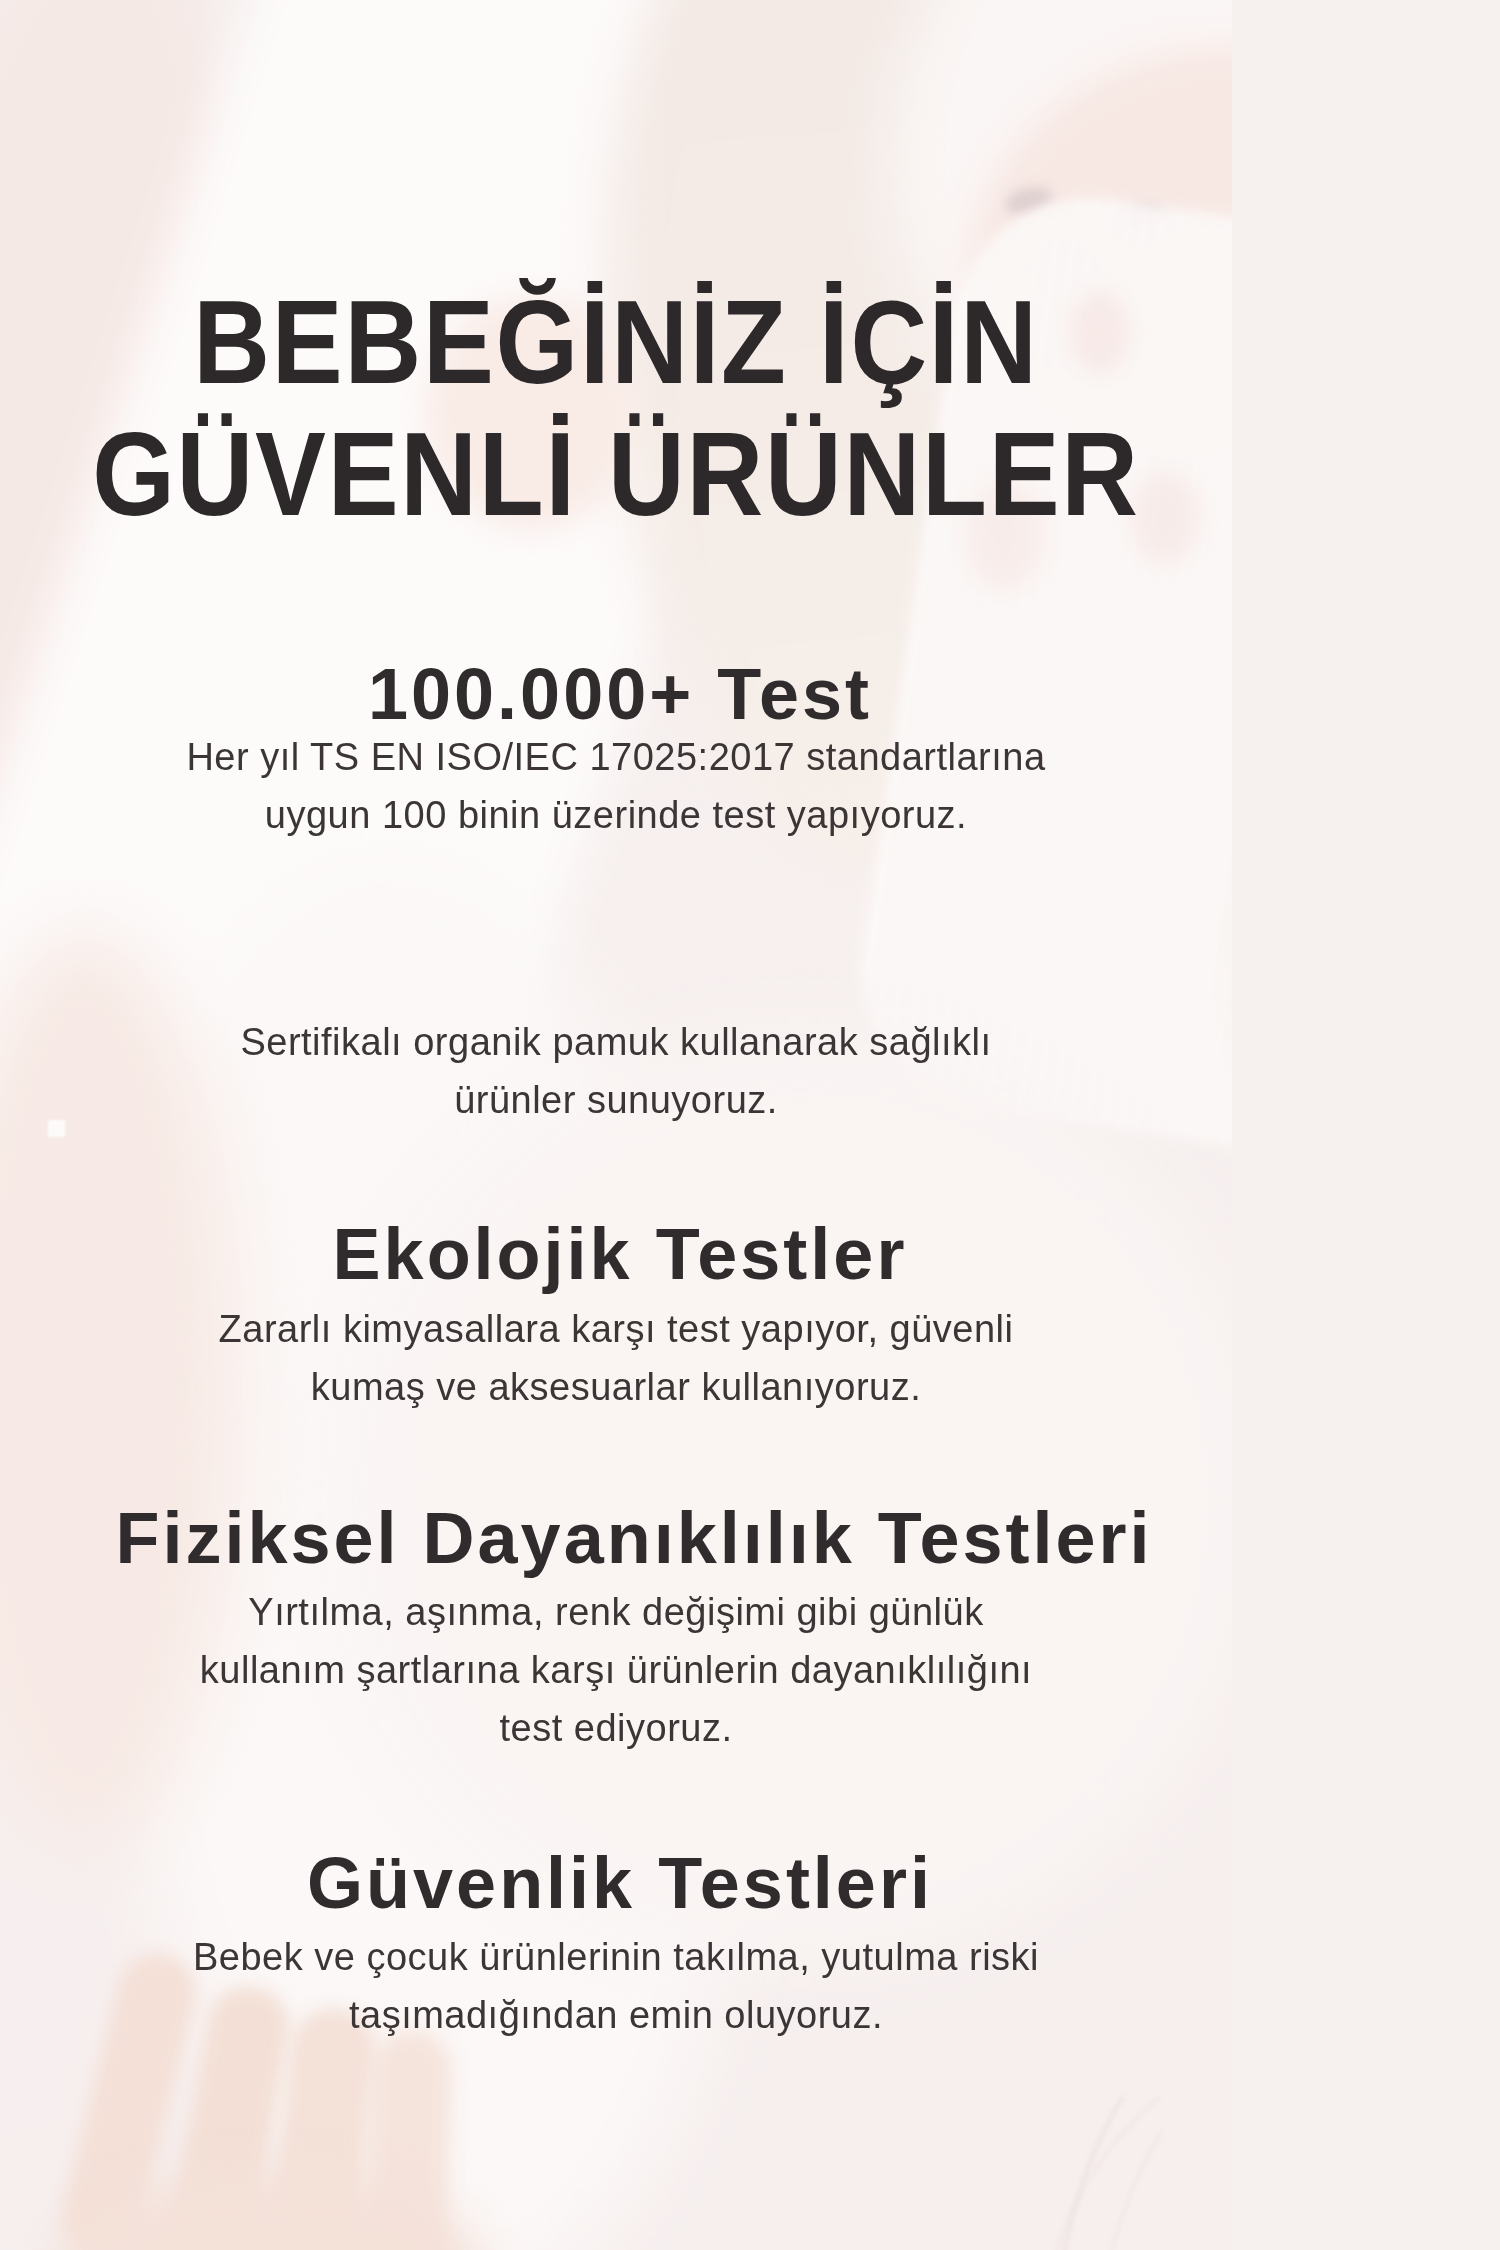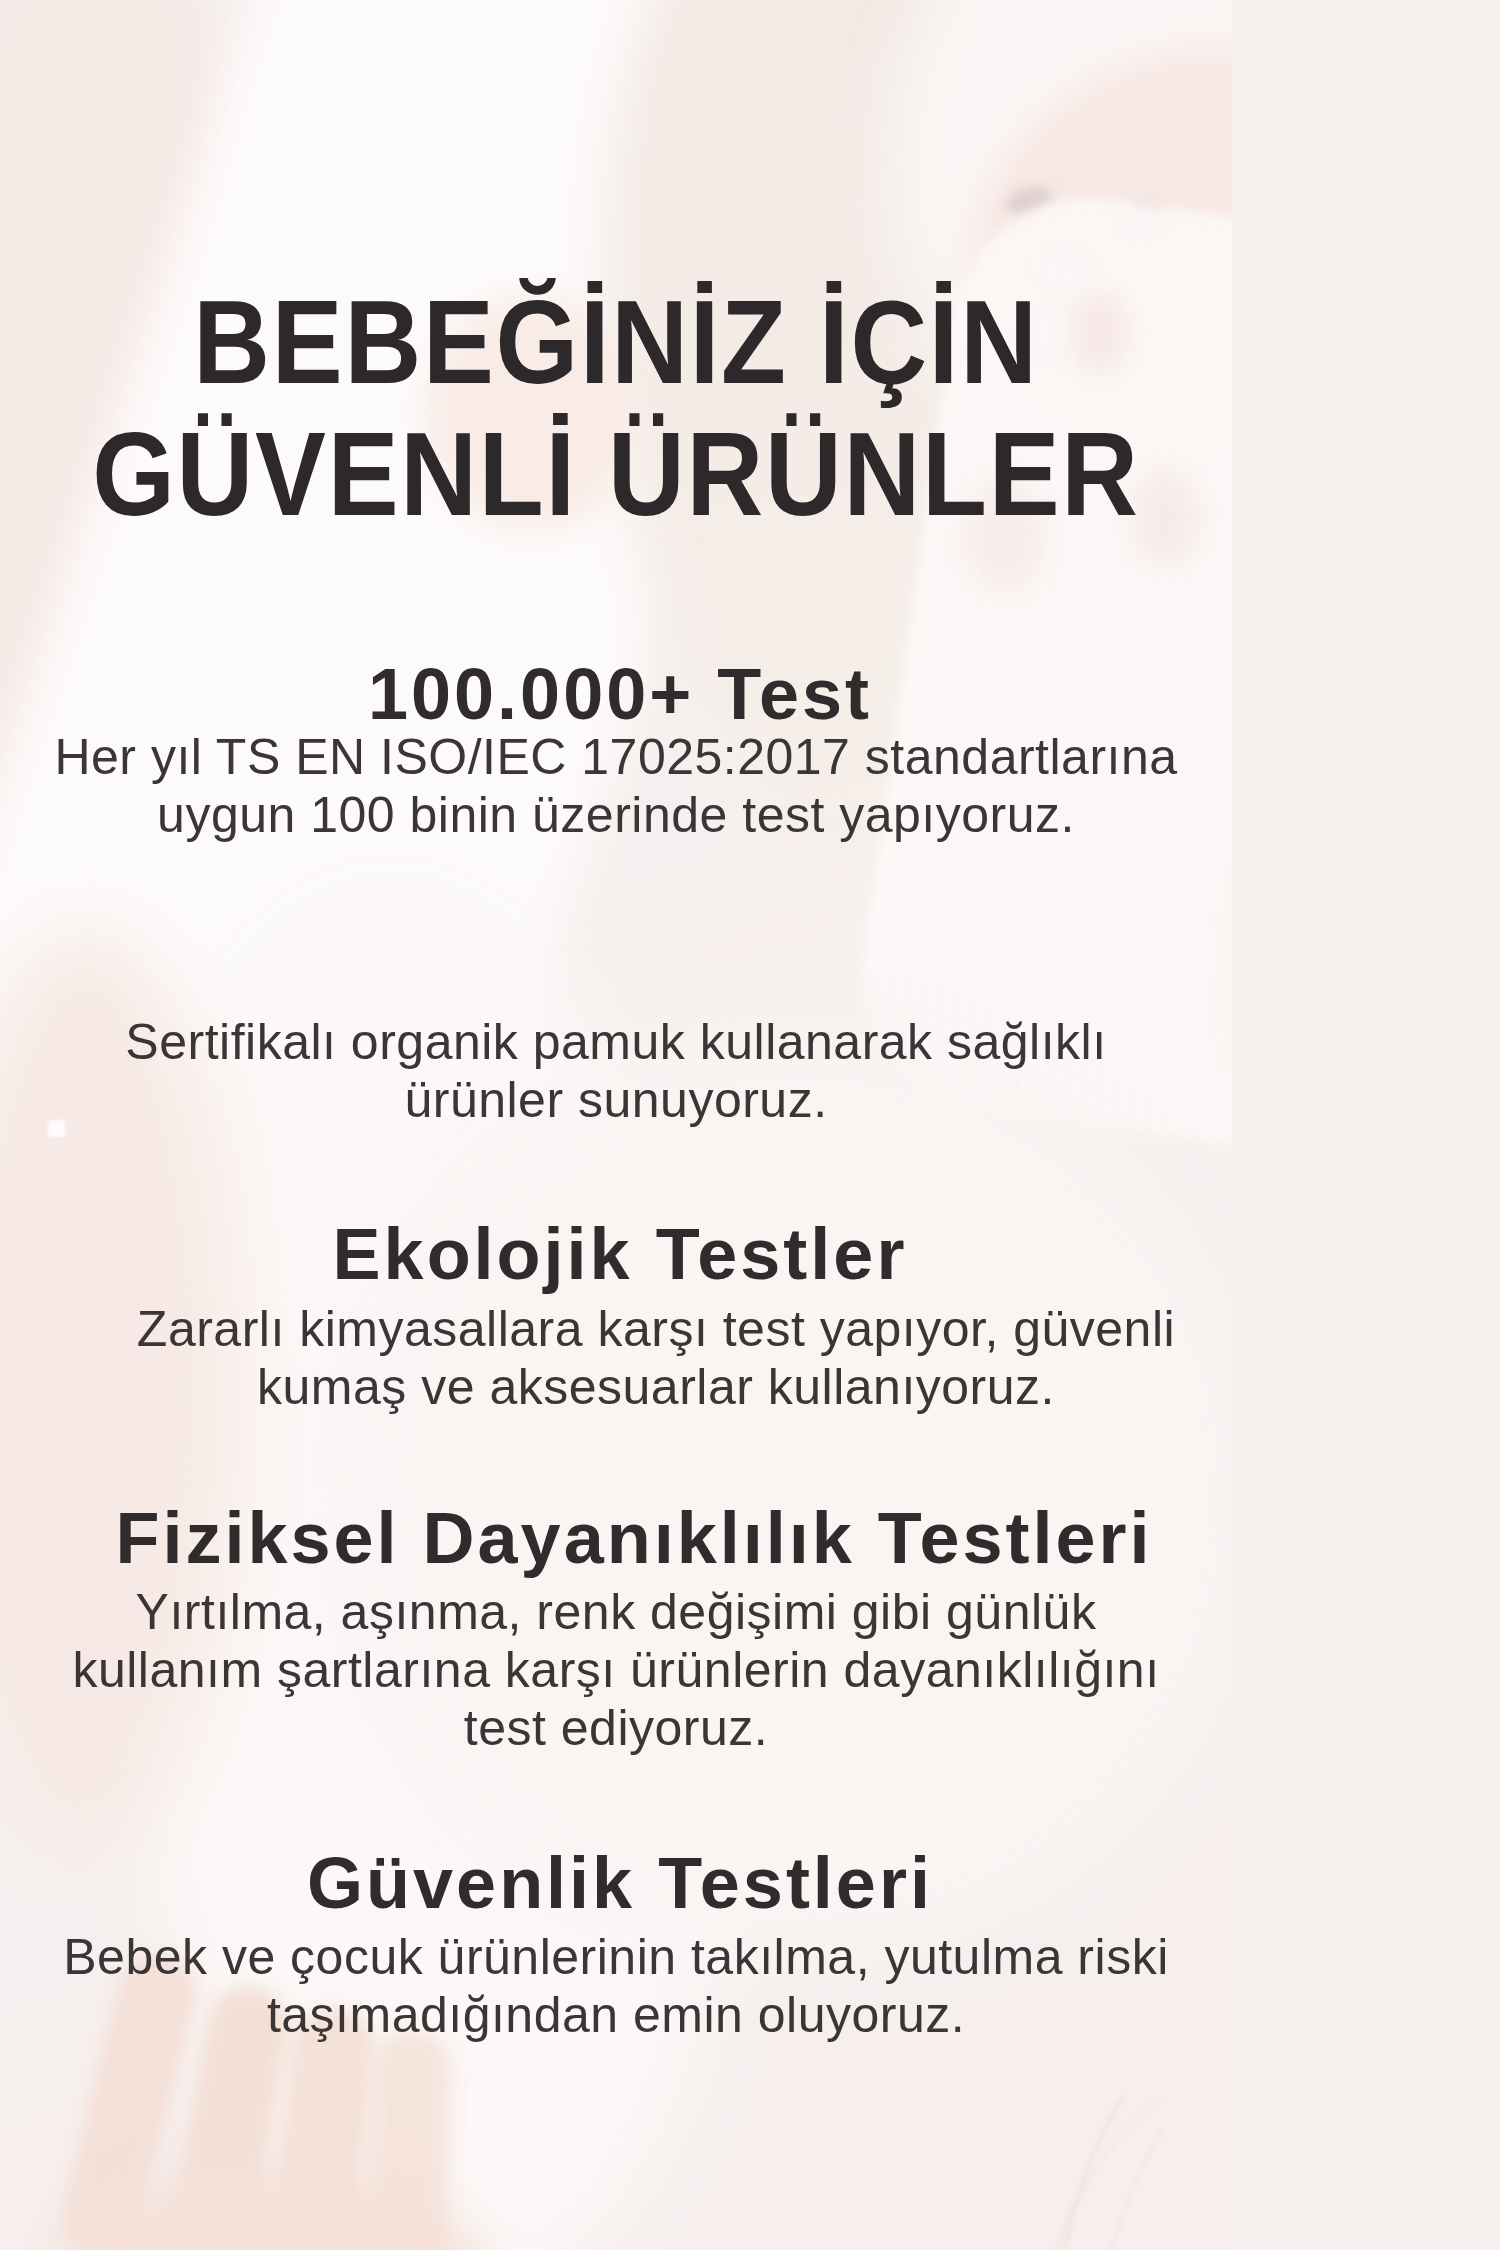--- a/index.html
+++ b/index.html
@@ -63,7 +63,7 @@
     margin:4px;white-space:nowrap;
   }
   .sec-body{
-    font-size:50px;line-height:58px;font-weight:normal;
+    font-size:38px;line-height:58px;font-weight:normal;
     letter-spacing:0.5px;
     color:var(--body-color,#3b3536);
     margin:0;white-space:pre-line;

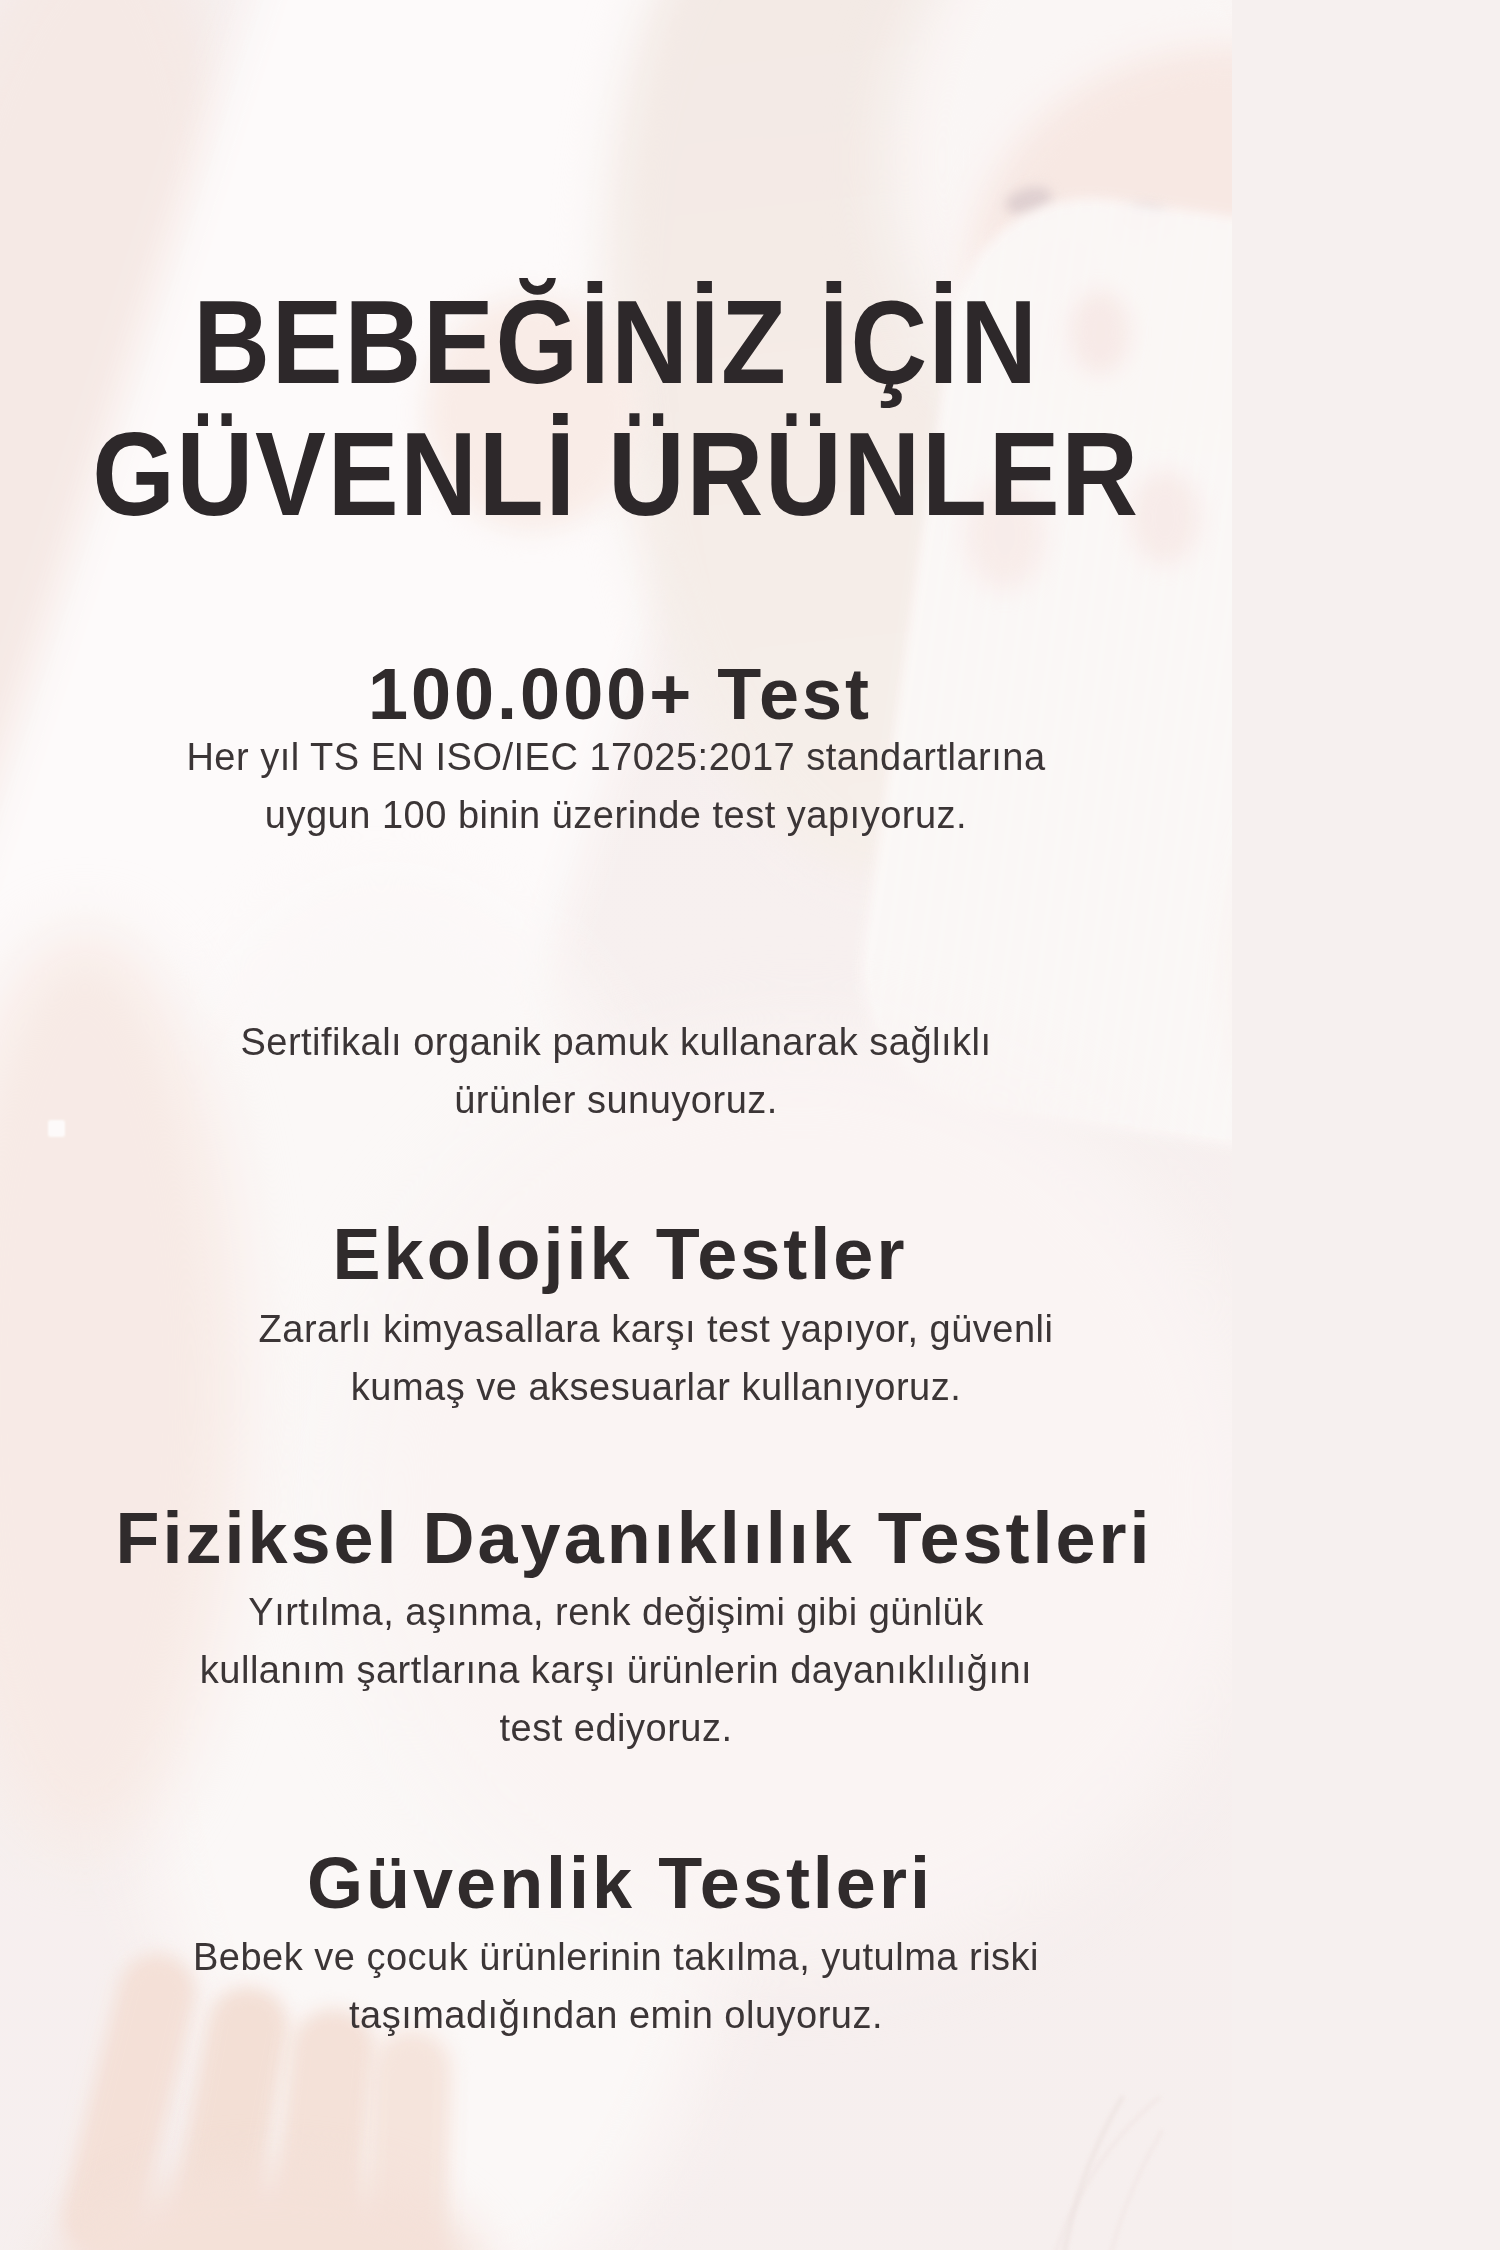--- a/index.html
+++ b/index.html
@@ -70,7 +70,7 @@
   }
   .top-s0h{top:640px;} .top-s0b{top:728px;}
   .top-s1h{top:910px;} .top-s1b{top:1013px;}
-  .top-s2h{top:1200px;} .top-s2b{top:1300px;margin-left:40px;}
+  .top-s2h{top:1200px;} .top-s2b{top:1300px;}
   .top-s3h{top:1484px;padding-left:14px;} .top-s3b{top:1583px;}
   .top-s4h{top:1829px;} .top-s4b{top:1928px;}
 </style>

